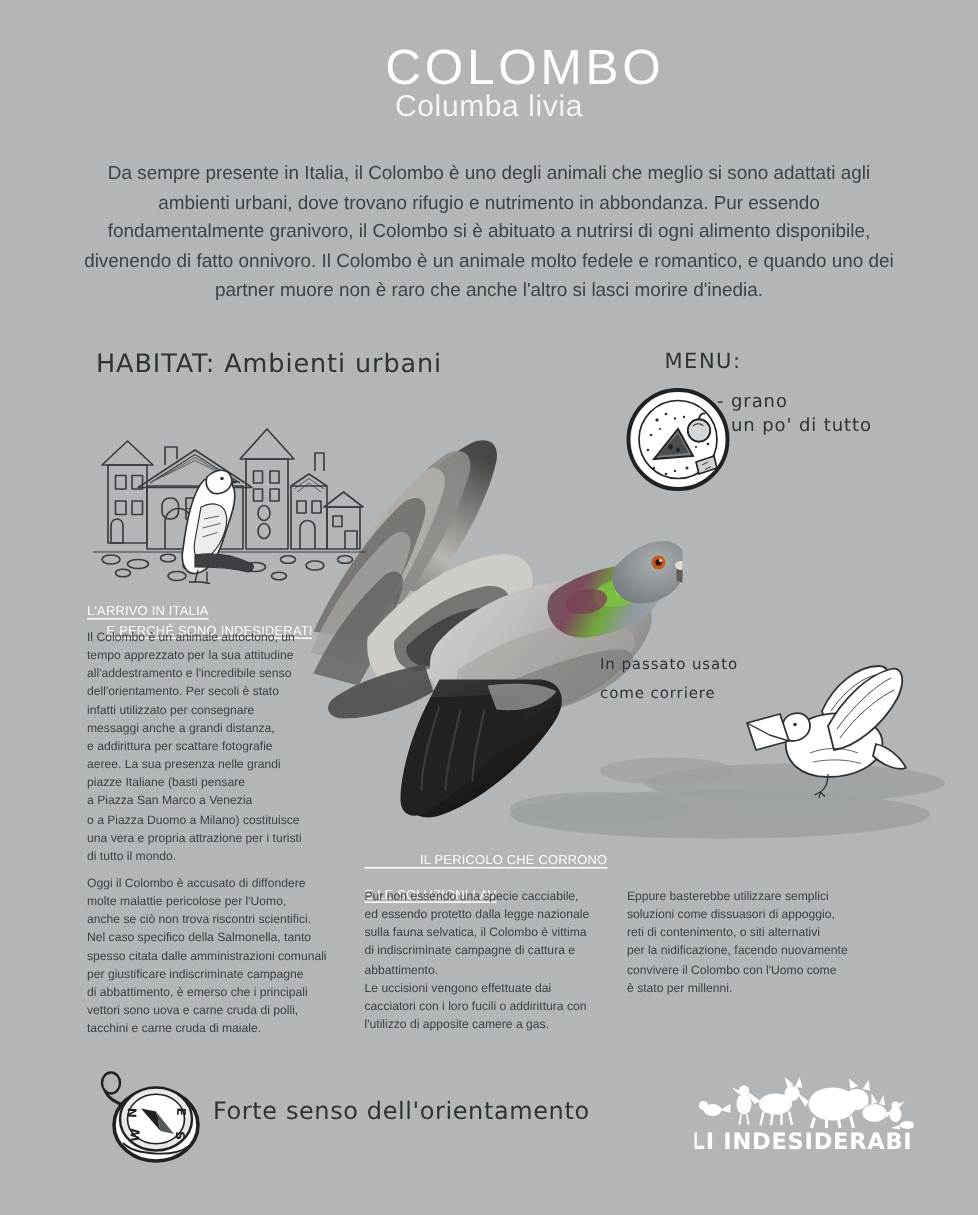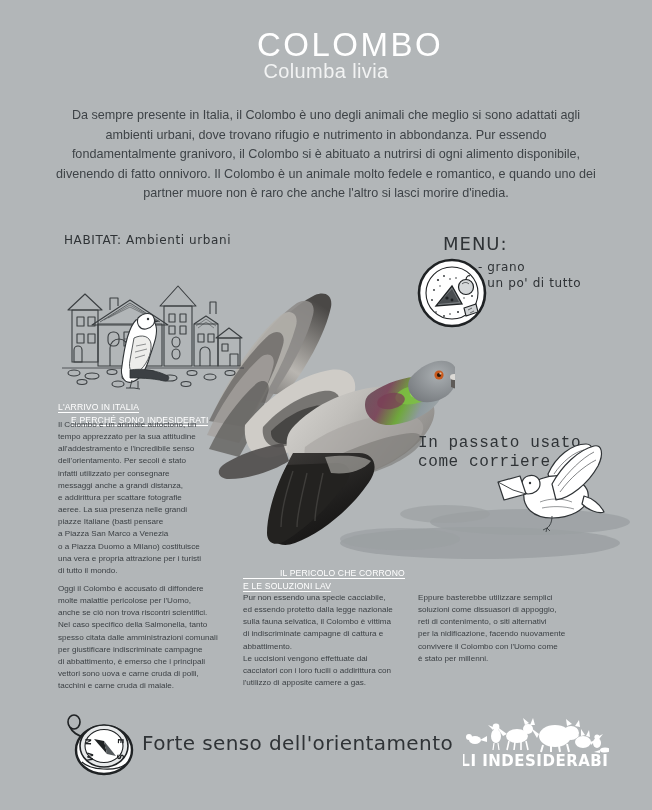--- a/index.html
+++ b/index.html
@@ -32,7 +32,7 @@
     font-family:"DejaVu Sans", sans-serif;
     color:#2f3336;font-weight:400;letter-spacing:.6px;
   }
-  .habitat-title{position:absolute;left:64px;top:233px;font-size:12px;}
+  .habitat-title{position:absolute;left:64px;top:233px;font-size:17px;}
   .menu-title{position:absolute;left:443px;top:233px;font-size:18px;letter-spacing:1px;}
   .menu-items{position:absolute;left:478px;top:260px;font-size:12px;line-height:15.5px;white-space:pre-line;}
   .corriere-title{position:absolute;left:418px;top:434px;font-size:16px;line-height:19px;white-space:pre-line;font-family:Liberation Mono, monospace;}

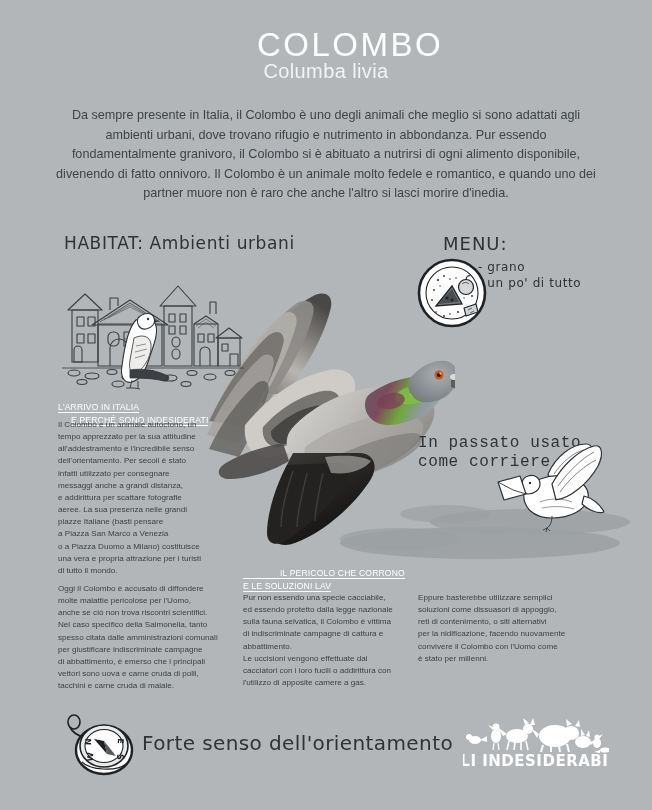--- a/index.html
+++ b/index.html
@@ -33,7 +33,7 @@
     color:#2f3336;font-weight:400;letter-spacing:.6px;
   }
   .habitat-title{position:absolute;left:64px;top:233px;font-size:17px;}
-  .menu-title{position:absolute;left:443px;top:233px;font-size:18px;letter-spacing:1px;}
+  .menu-title{position:absolute;left:443px;top:233px;font-size:14px;letter-spacing:1px;}
   .menu-items{position:absolute;left:478px;top:260px;font-size:12px;line-height:15.5px;white-space:pre-line;}
   .corriere-title{position:absolute;left:418px;top:434px;font-size:16px;line-height:19px;white-space:pre-line;font-family:Liberation Mono, monospace;}
   .compass-text{position:absolute;left:142px;top:731px;font-size:20px;letter-spacing:.4px;}

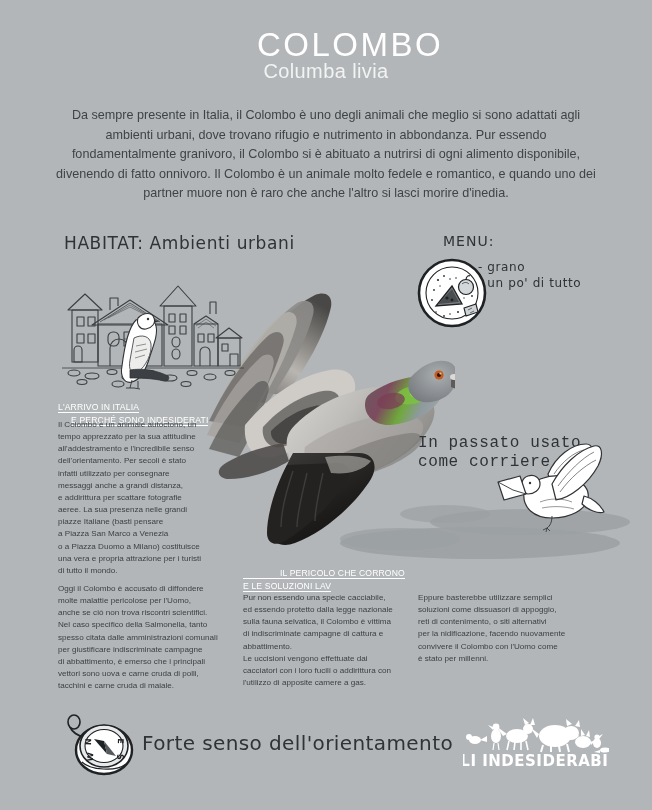--- a/index.html
+++ b/index.html
@@ -35,7 +35,7 @@
   .habitat-title{position:absolute;left:64px;top:233px;font-size:17px;}
   .menu-title{position:absolute;left:443px;top:233px;font-size:14px;letter-spacing:1px;}
   .menu-items{position:absolute;left:478px;top:260px;font-size:12px;line-height:15.5px;white-space:pre-line;}
-  .corriere-title{position:absolute;left:418px;top:434px;font-size:16px;line-height:19px;white-space:pre-line;font-family:Liberation Mono, monospace;}
+  .corriere-title{position:absolute;left:400px;top:434px;font-size:10px;line-height:19px;white-space:pre-line;}
   .compass-text{position:absolute;left:142px;top:731px;font-size:20px;letter-spacing:.4px;}
 
   

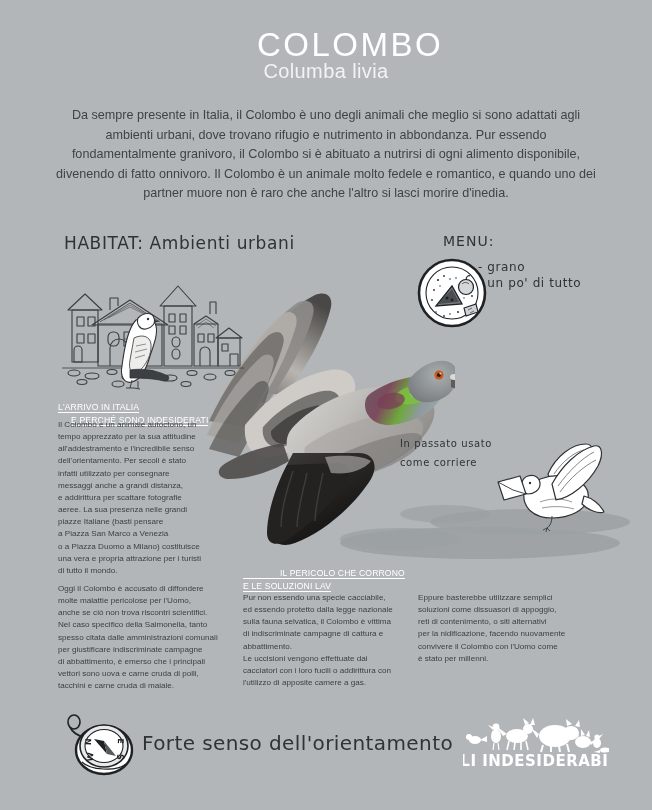--- a/index.html
+++ b/index.html
@@ -341,7 +341,7 @@
 di tutto il mondo.</div>
 
   <div class="colhead" id="c2h">
-    <span style="border-bottom: none;"><span style="border-bottom: 1px solid rgb(255, 255, 255); display: inline-block; line-height: 10px; margin-bottom: 2px; padding-left: 37px;">IL PERICOLO CHE CORRONO</span><br><span style="border-bottom: 1px solid rgb(255, 255, 255); display: inline-block; line-height: 10px; margin-bottom: 2px;">E LE SOLUZIONI LAV</span><br></span>
+    <span style="border-bottom: none;"><span style="border-bottom: 1px solid rgb(255, 255, 255); display: inline-block; line-height: 10px; margin-bottom: 12px; padding-left: 37px;">IL PERICOLO CHE CORRONO</span><br><span style="border-bottom: 1px solid rgb(255, 255, 255); display: inline-block; line-height: 10px; margin-bottom: 2px;">E LE SOLUZIONI LAV</span><br></span>
   </div>
   <div class="colbody" id="c2b1">Pur non essendo una specie cacciabile,
 ed essendo protetto dalla legge nazionale

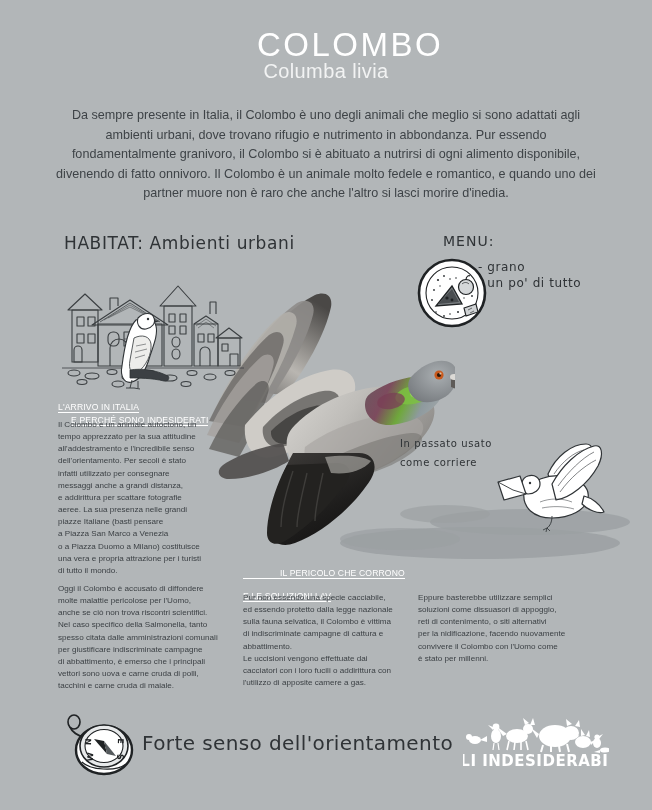--- a/index.html
+++ b/index.html
@@ -36,7 +36,7 @@
   .menu-title{position:absolute;left:443px;top:233px;font-size:14px;letter-spacing:1px;}
   .menu-items{position:absolute;left:478px;top:260px;font-size:12px;line-height:15.5px;white-space:pre-line;}
   .corriere-title{position:absolute;left:400px;top:434px;font-size:10px;line-height:19px;white-space:pre-line;}
-  .compass-text{position:absolute;left:142px;top:731px;font-size:20px;letter-spacing:.4px;}
+  .compass-text{position:absolute;left:142px;top:731px;font-size:16px;letter-spacing:.4px;}
 
   
   .colhead{

